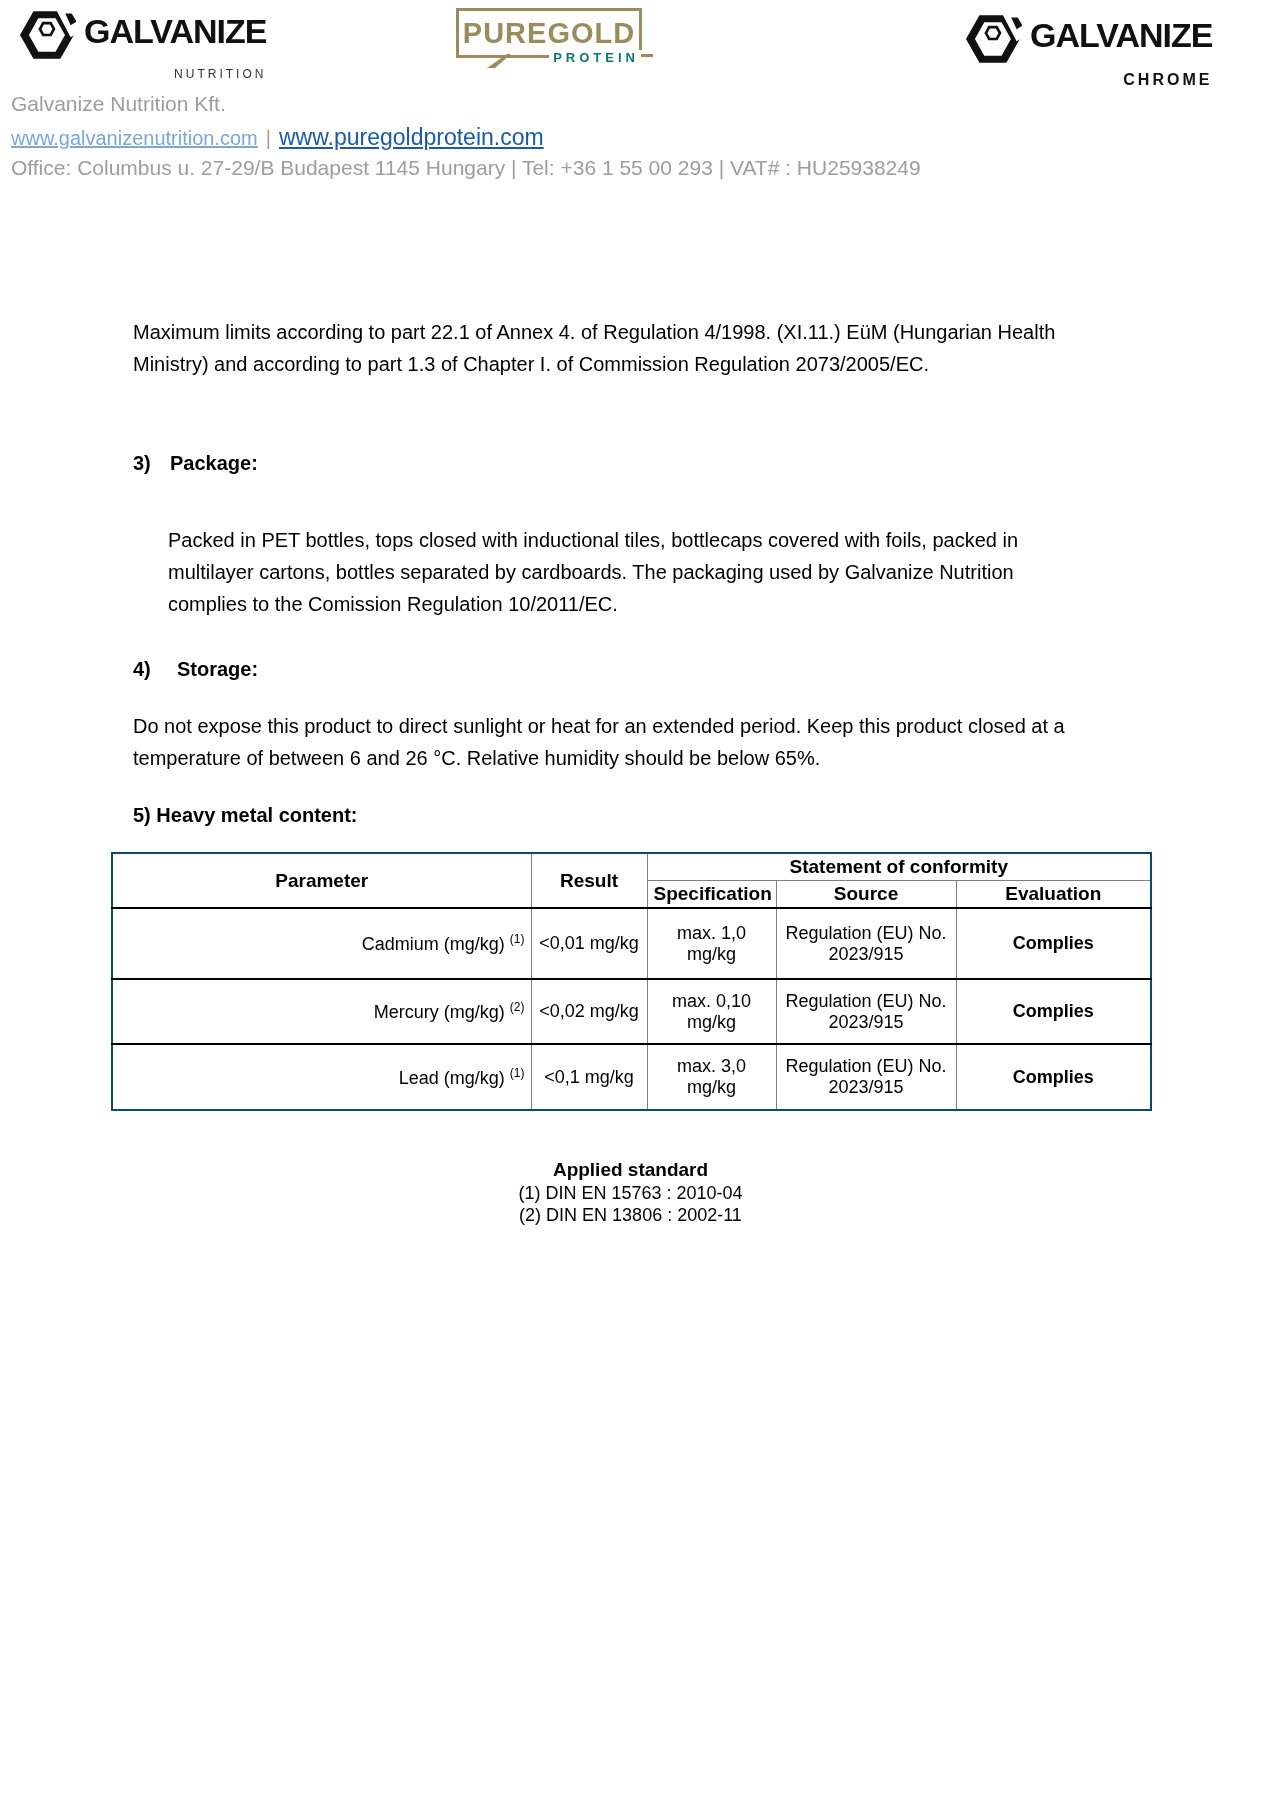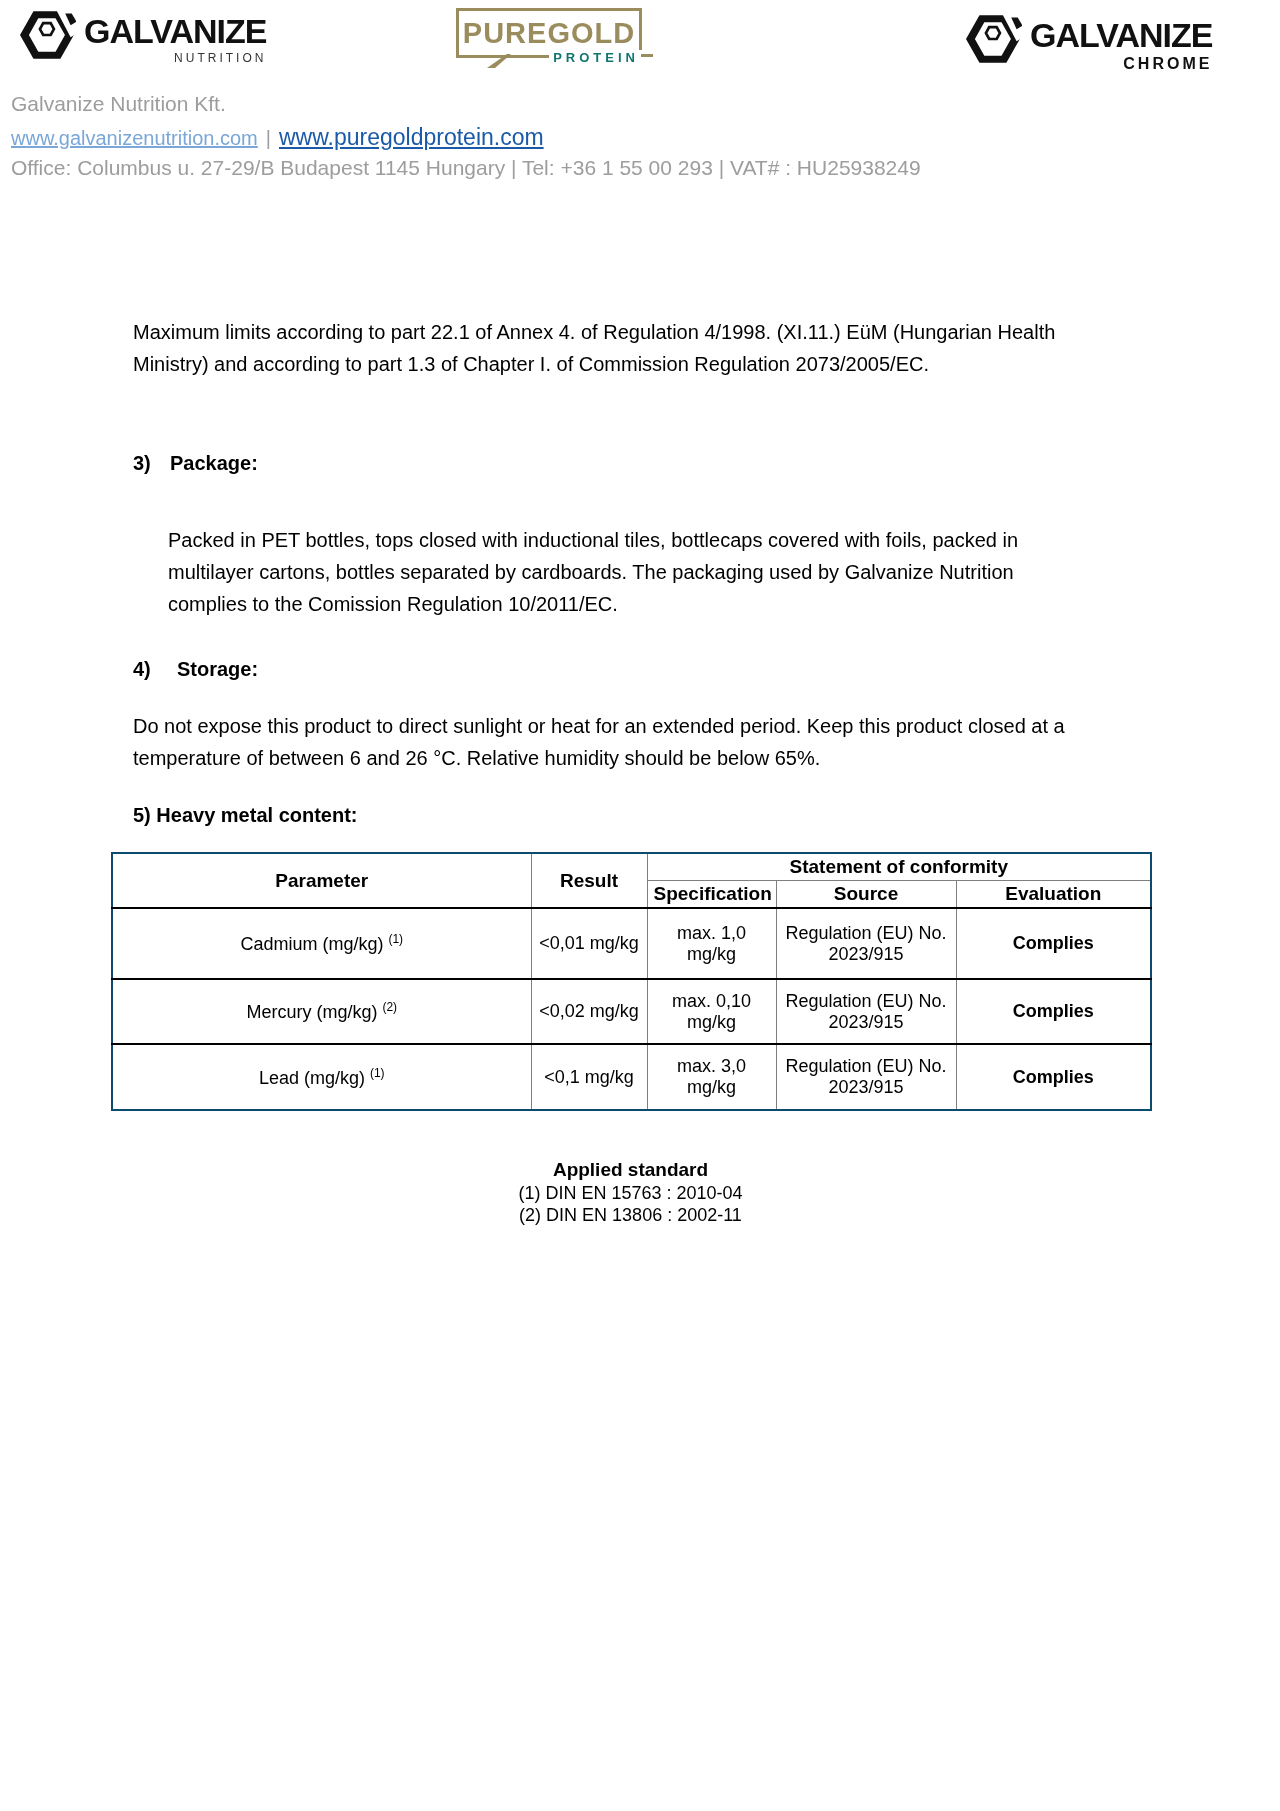--- a/index.html
+++ b/index.html
@@ -12,7 +12,7 @@
   .logo-left  { left:20px;  top:8px; }
   .logo-right { left:966px; top:12px; }
   .hexicon { width:56px; height:54px; flex:0 0 auto; }
-  .brandwrap { margin-left:8px; display:flex; flex-direction:column; align-items:flex-end; }
+  .brandwrap { margin-left:8px; display:flex; flex-direction:column; align-items:flex-end;gap:16px; }
   .brand { font-size:34px; font-weight:bold; letter-spacing:-1px; color:#111; line-height:38px; margin-top:4px; }
   .sub-nutrition { font-size:12px; letter-spacing:3px; color:#333; font-weight:normal; margin-top:1px; }
   .sub-chrome { font-size:16px; letter-spacing:3px; color:#111; font-weight:bold; margin-top:1px; }

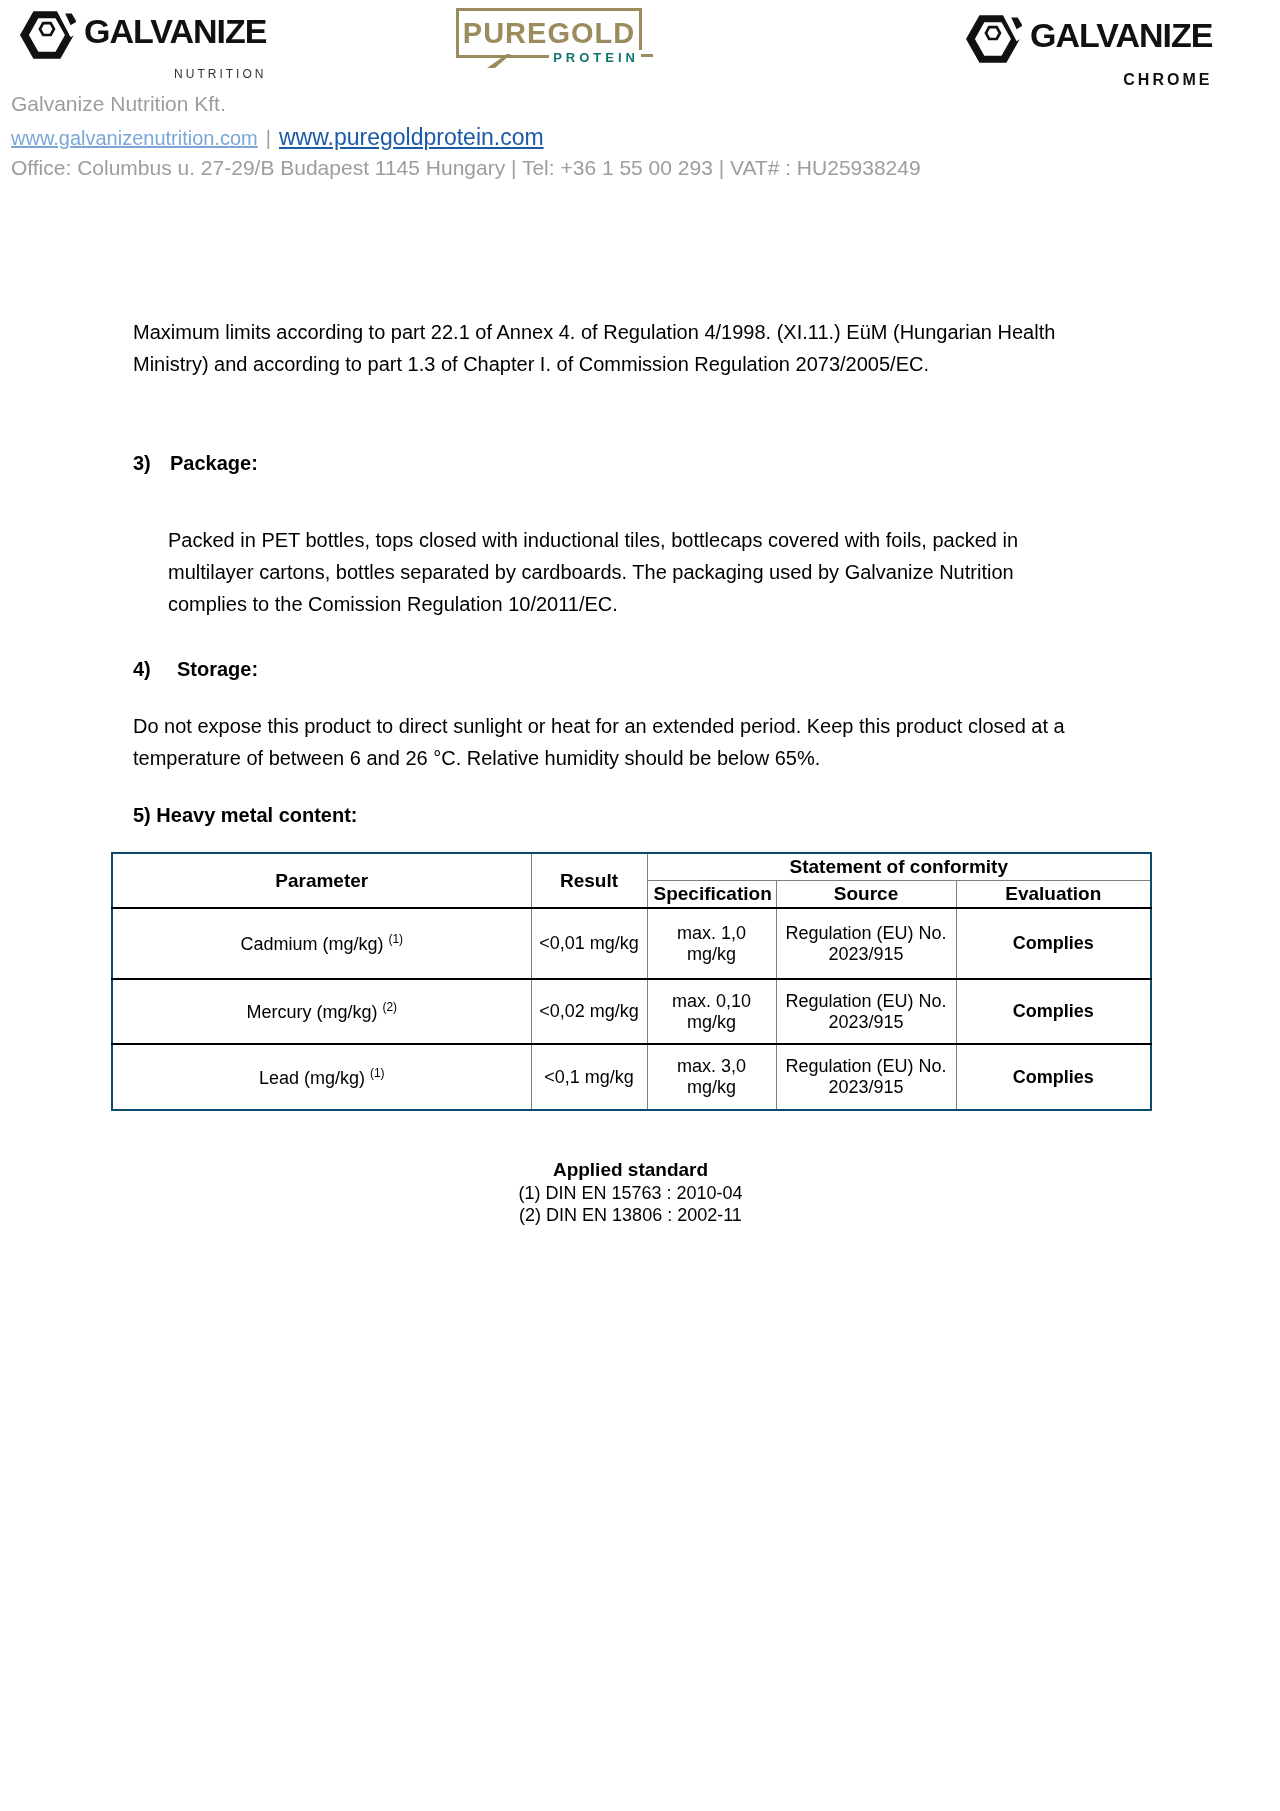--- a/index.html
+++ b/index.html
@@ -53,7 +53,7 @@
   .hm thead tr.sub th { border-top:1px solid #000; }
   .hm tbody tr { border-top:2px solid #000; }
   .hm tbody tr.r1 { height:71px; } .hm tbody tr.r2 { height:65px; } .hm tbody tr.r3 { height:66px; }
-  .hm td.param { text-align:center; }
+  .hm td.param { text-align:right; }
   .hm td.eval { font-weight:bold; }
   .hm sup { font-size:12px; }
   .col-param {width:419px;} .col-result{width:116px;} .col-spec{width:129px;} .col-source{width:180px;} .col-eval{width:195px;}

